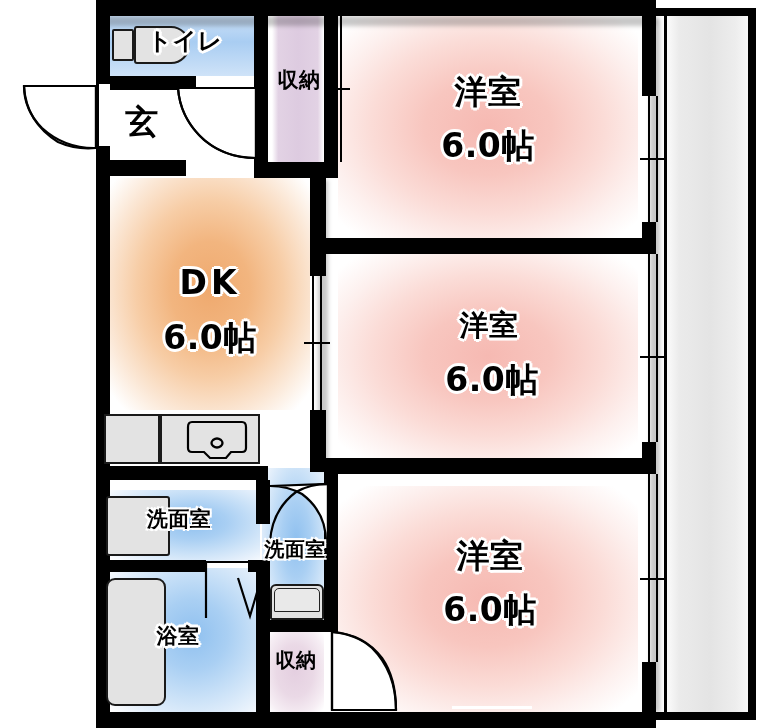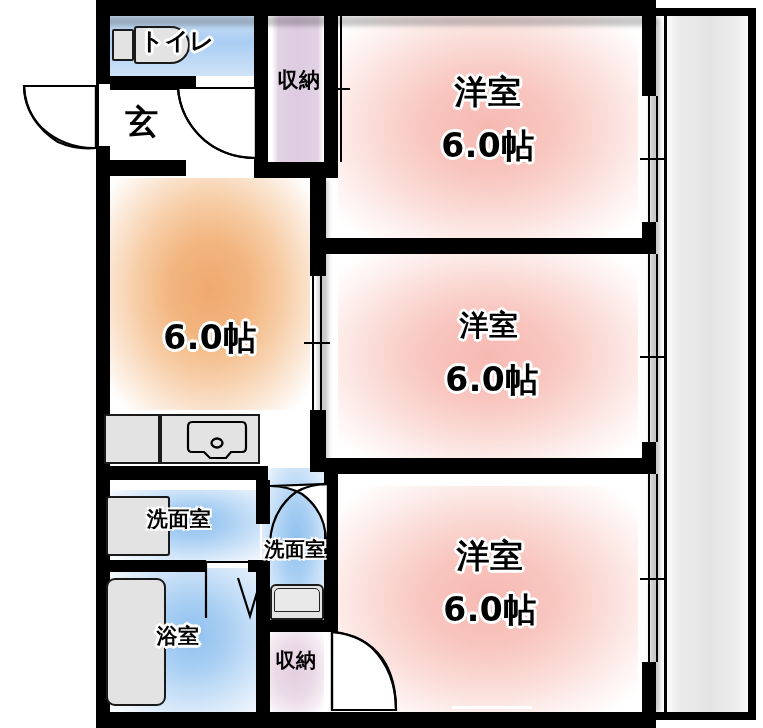--- a/index.html
+++ b/index.html
@@ -254,7 +254,7 @@
 
   <div class="thinline" style="left:324px;top:88px;width:18px;height:2px;"></div>
 
-  <div class="label med" style="left:132px;top:29px;width:90px;">トイレ</div>
+  <div class="label med" style="left:140px;top:29px;width:90px;">トイレ</div>
 
   <div class="label big" style="left:112px;top:104px;width:60px;">玄</div>
 

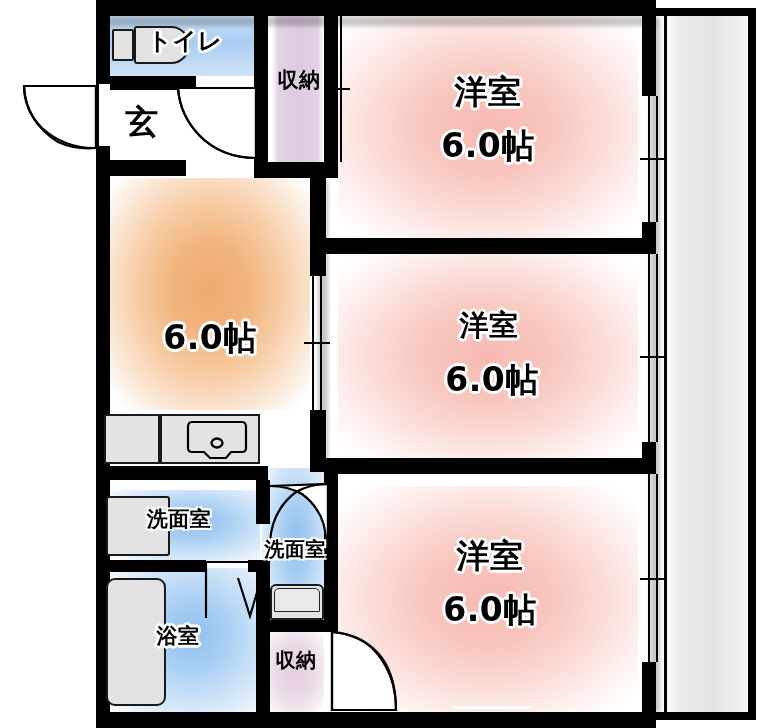--- a/index.html
+++ b/index.html
@@ -263,6 +263,7 @@
   <div class="label big" style="left:418px;top:74px;width:140px;">洋室</div>
   <div class="label big" style="left:408px;top:128px;width:160px;">6.0帖</div>
 
+  <div class="label big" style="left:150px;top:265px;width:120px;letter-spacing:4px;">DK</div>
   <div class="label big" style="left:140px;top:320px;width:140px;">6.0帖</div>
 
   <div class="label med" style="left:434px;top:310px;width:110px;font-size:29px;">洋室</div>

